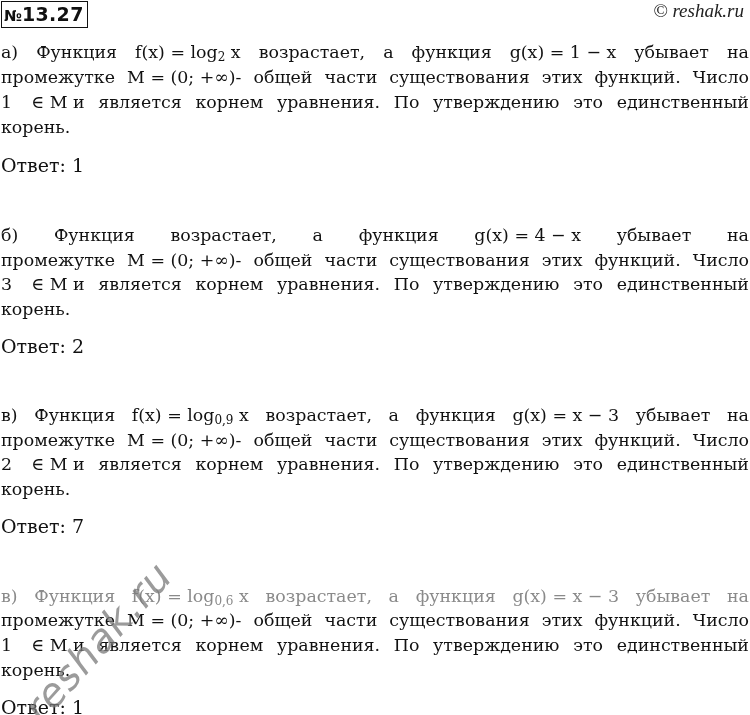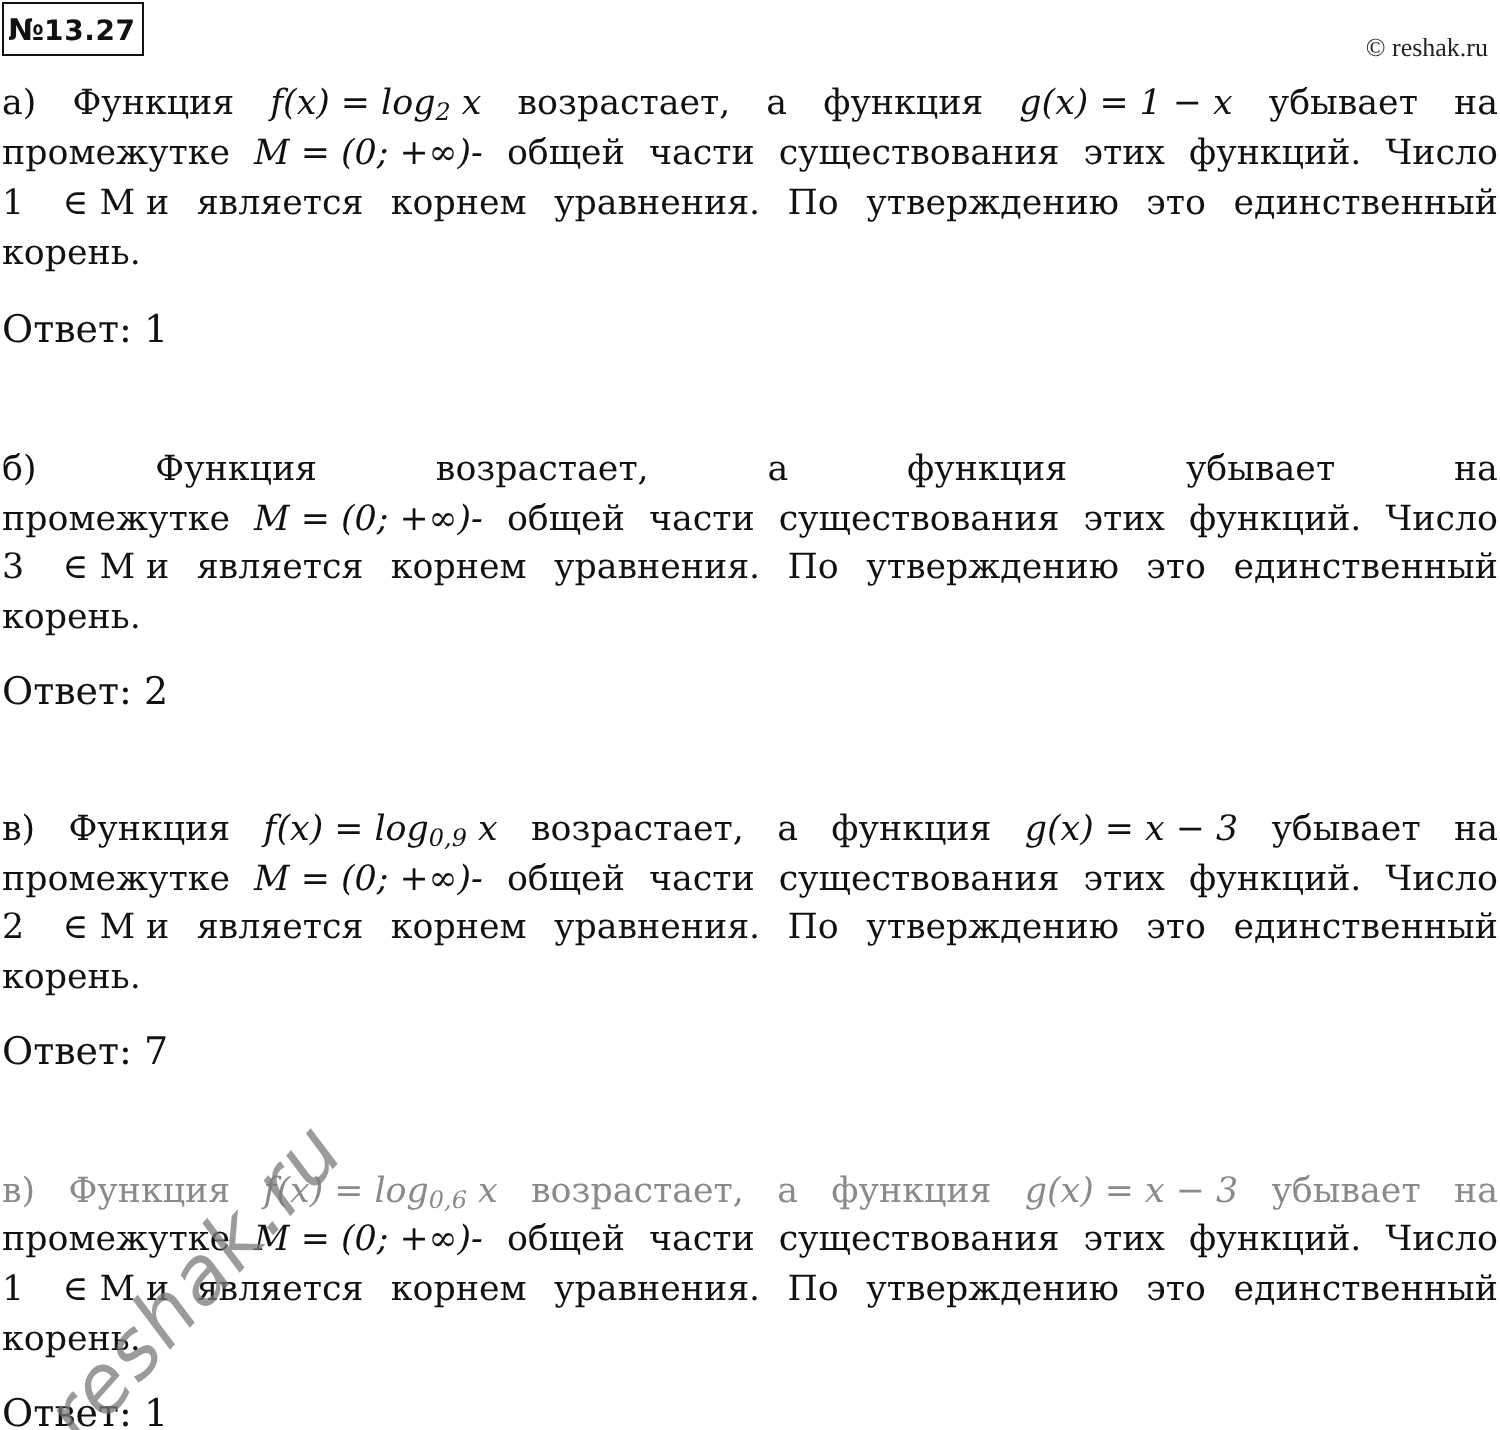--- a/index.html
+++ b/index.html
@@ -15,7 +15,7 @@
     font-family: "DejaVu Sans", sans-serif; font-weight: bold;
   }
   .header-box .num-sign { font-size: 15px; font-weight: bold; }
-  .header-box .num { font-size: 14px; letter-spacing: 0.3px; }
+  .header-box .num { font-size: 19px; letter-spacing: 0.3px; }
   .copyright {
     position: absolute; right: 6px; top: 16px;
     font-family: "Liberation Serif", serif; font-size: 13px; color: #222;

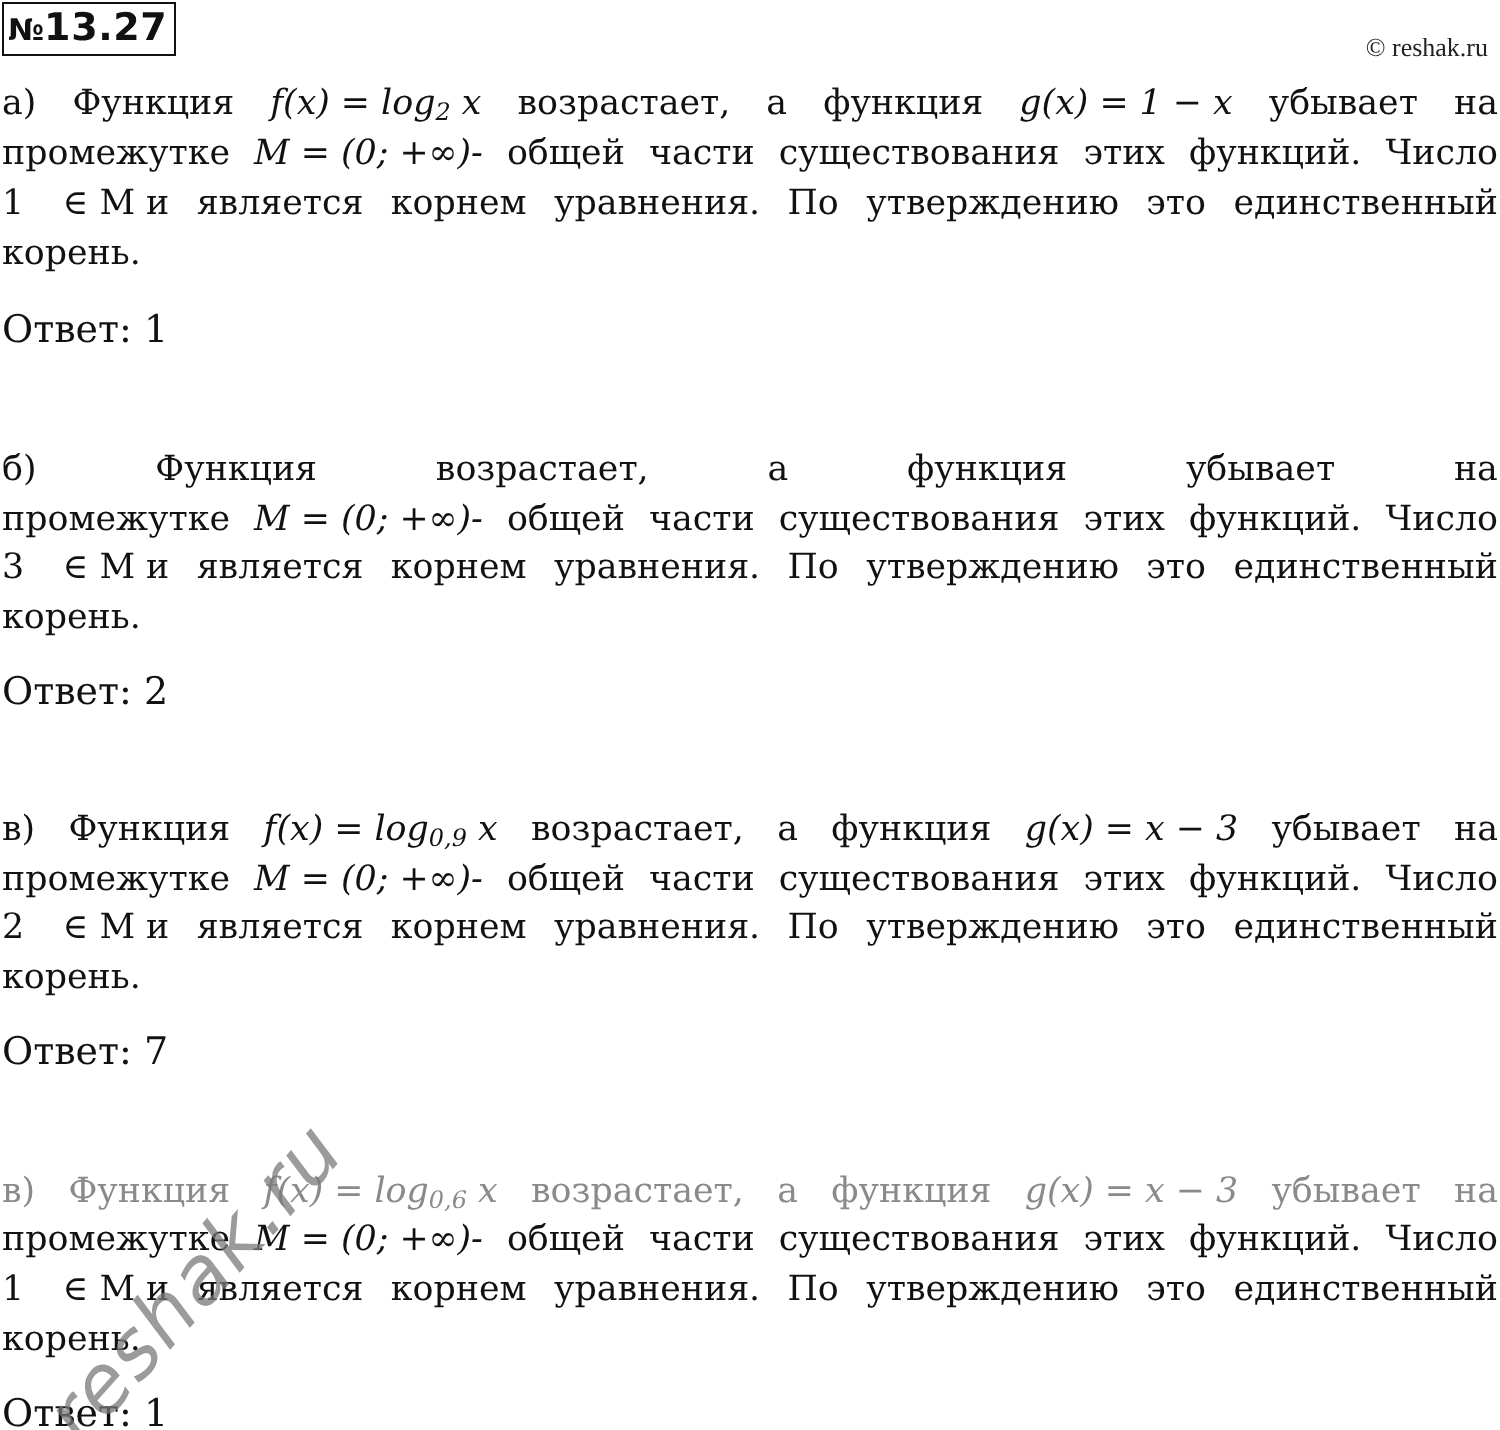--- a/index.html
+++ b/index.html
@@ -17,8 +17,8 @@
   .header-box .num-sign { font-size: 15px; font-weight: bold; }
   .header-box .num { font-size: 19px; letter-spacing: 0.3px; }
   .copyright {
-    position: absolute; right: 6px; top: 16px;
-    font-family: "Liberation Serif", serif; font-size: 13px; color: #222;
+    position: absolute; right: 6px; top: 0px;
+    font-family: "Liberation Serif", serif; font-size: 19px; color: #222; font-style: italic;
   }
   .line {
     position: absolute; left: 1px; width: 748px;

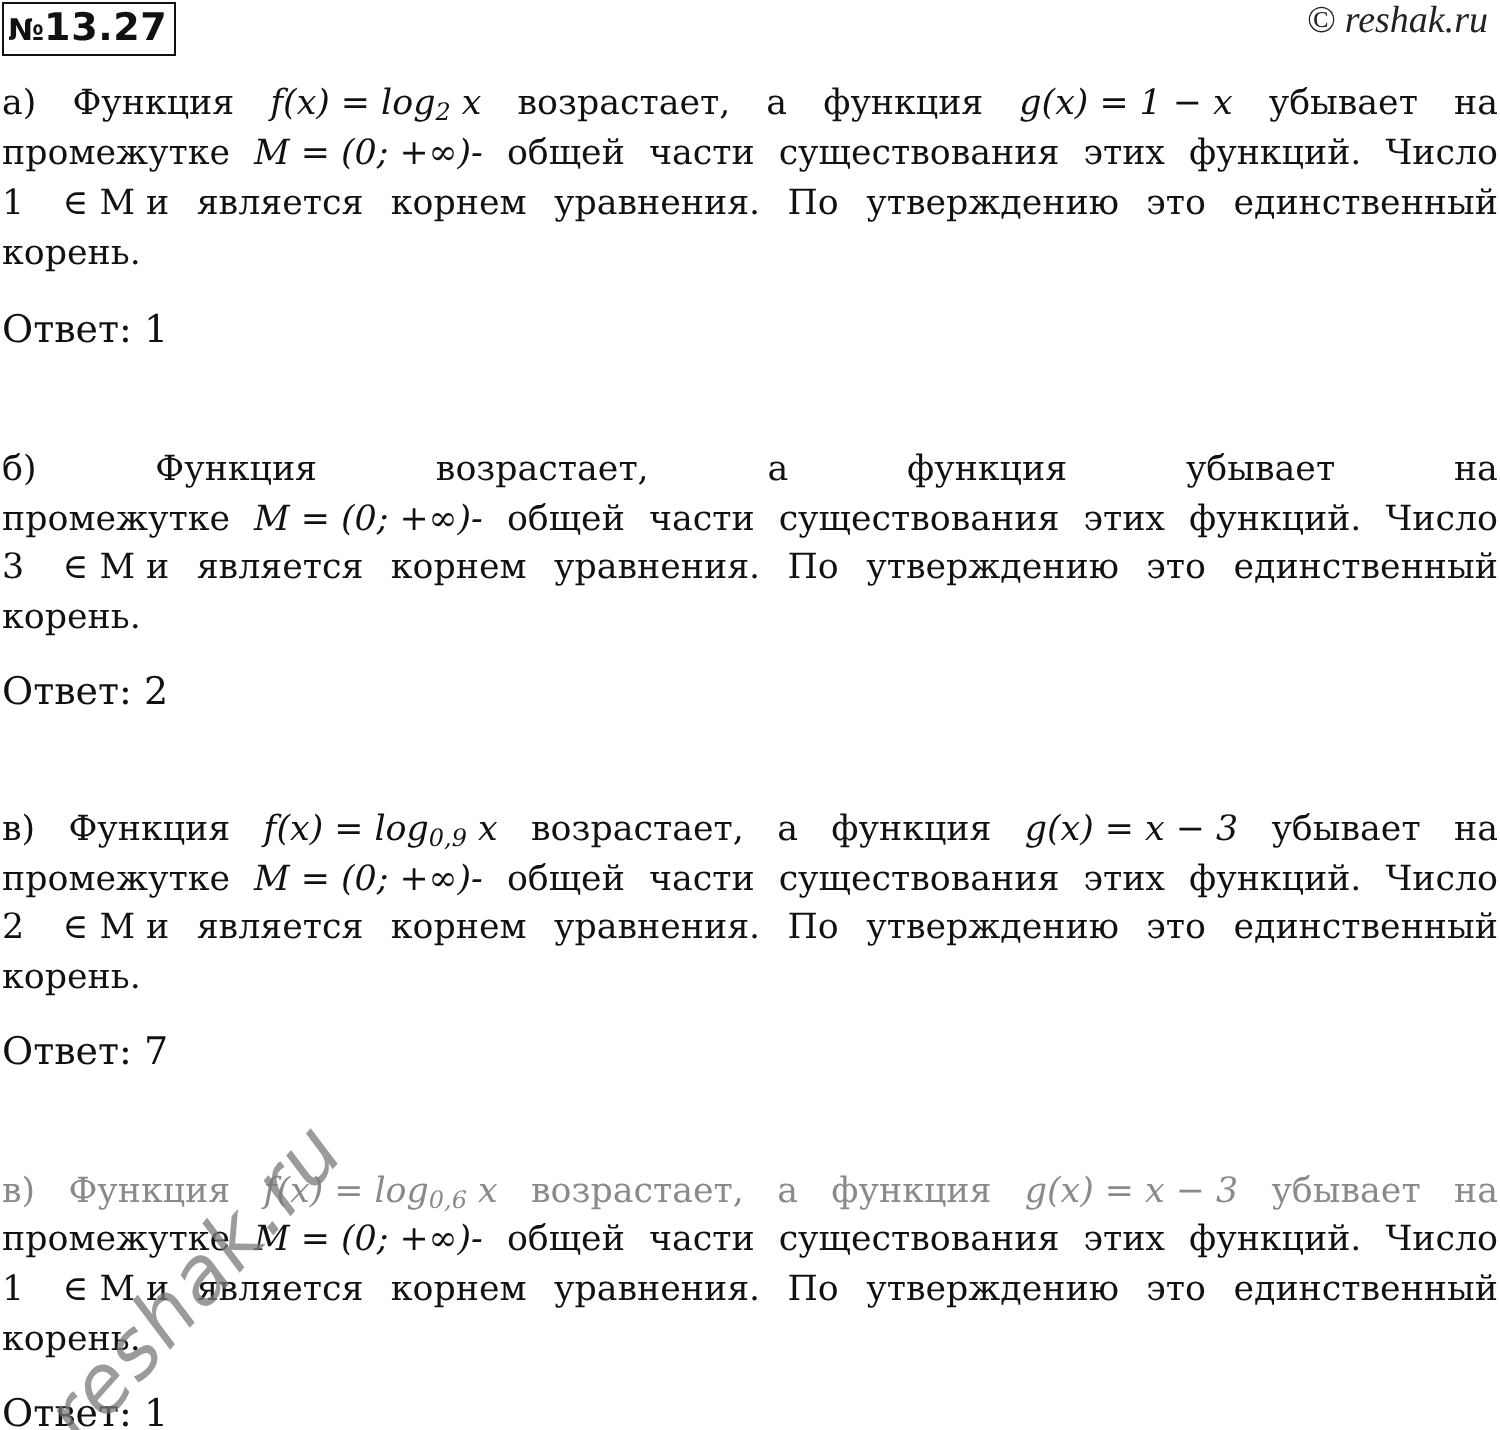--- a/index.html
+++ b/index.html
@@ -27,7 +27,7 @@
   }
   .just { display: flex; justify-content: space-between; }
   .just > span { white-space: pre; }
-  .m { font-style: italic; }
+  .m { }
   sub { font-size: 12px; vertical-align: -3px; line-height: 0; }
   .faded { color: #8a8a8a; }
   .answer { position: absolute; left: 1px; font-size: 19px; line-height: 24px; }

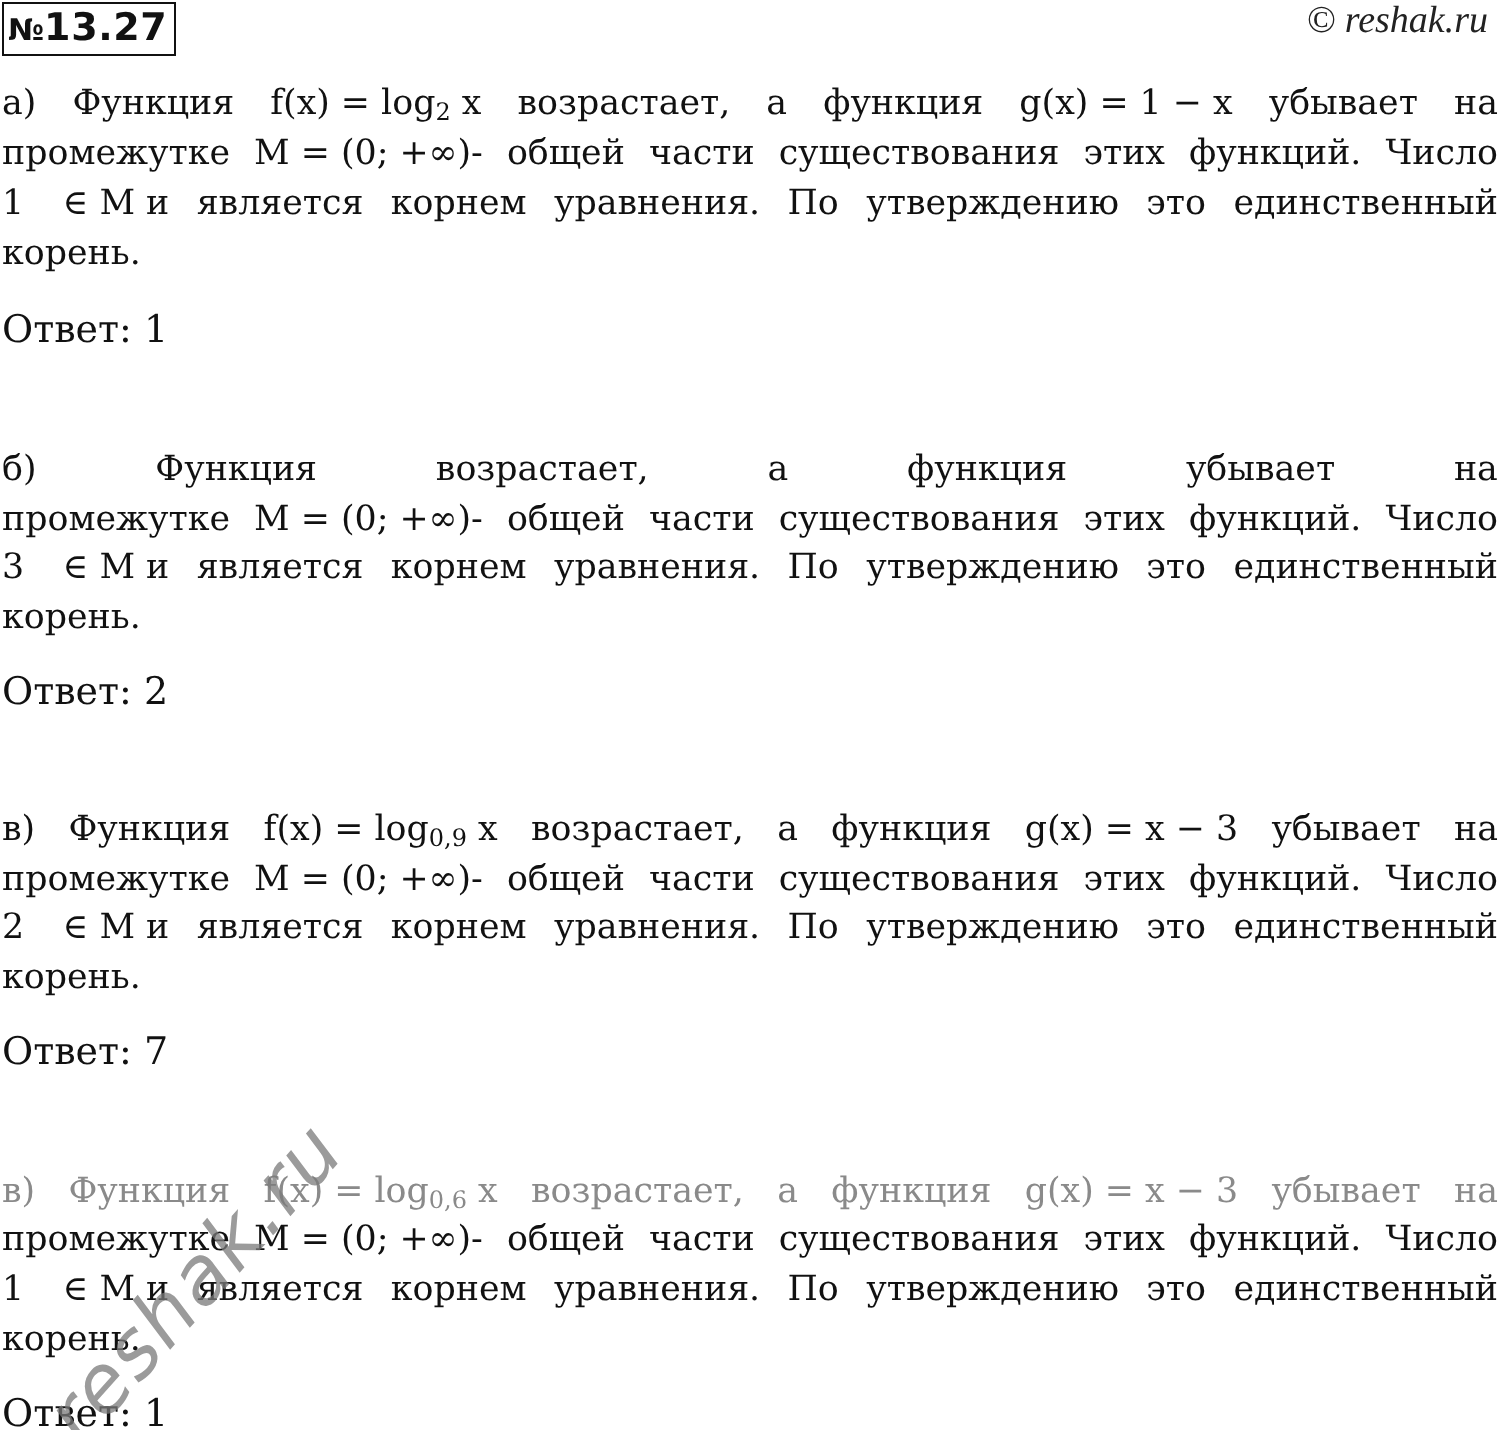--- a/index.html
+++ b/index.html
@@ -91,6 +91,7 @@
         <span>возрастает,</span>
         <span>а</span>
         <span>функция</span>
+        <span class="m">g(x) = 4 − x</span>
         <span>убывает</span>
         <span>на</span>
       </div>

